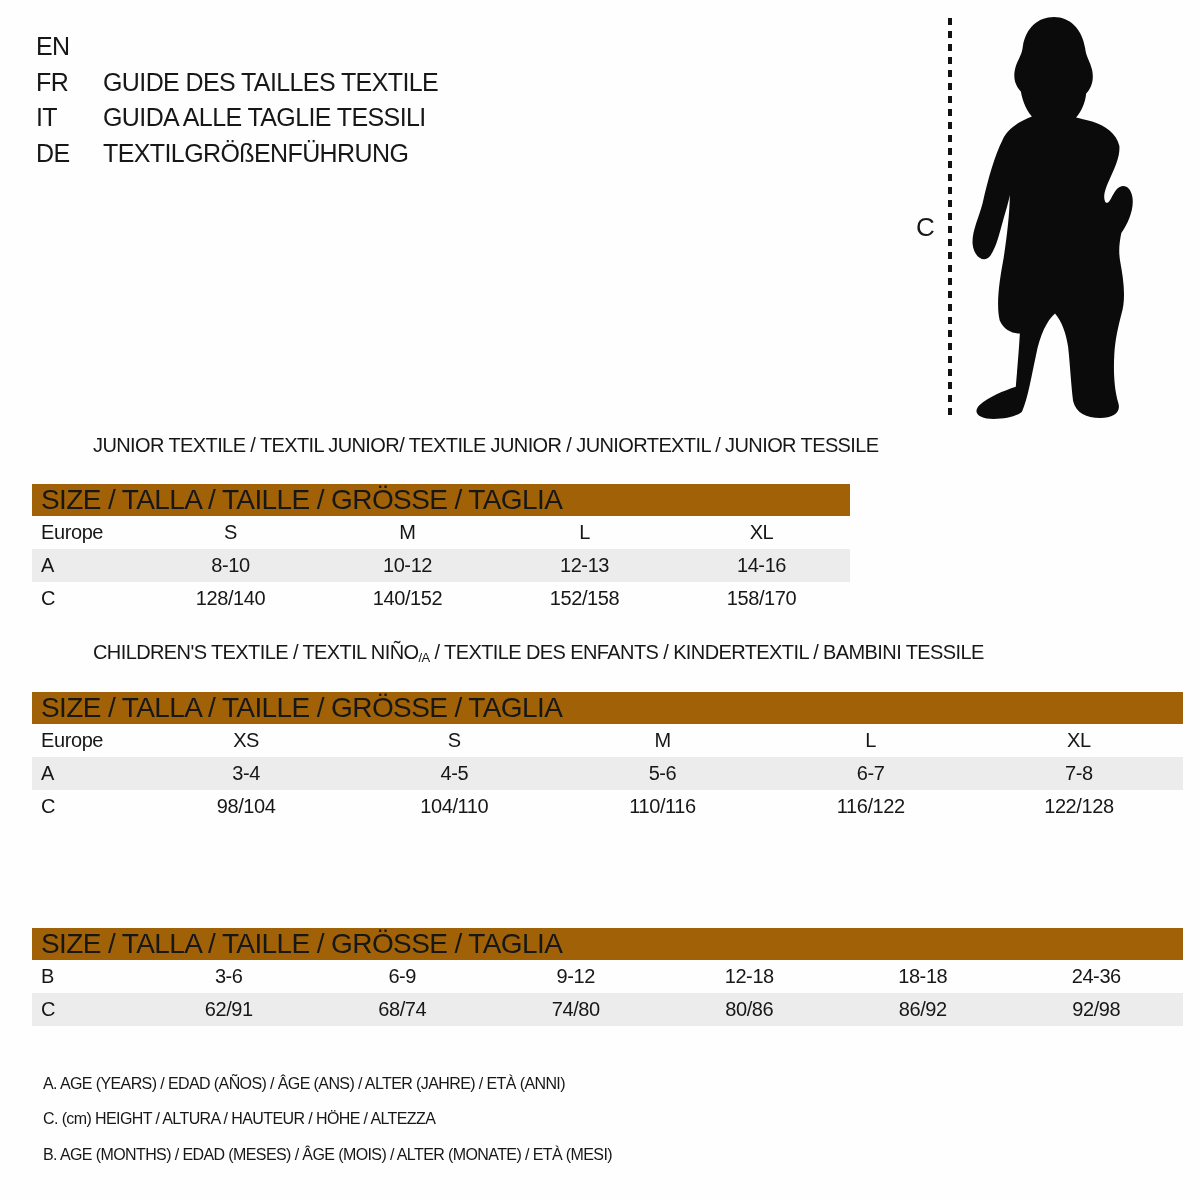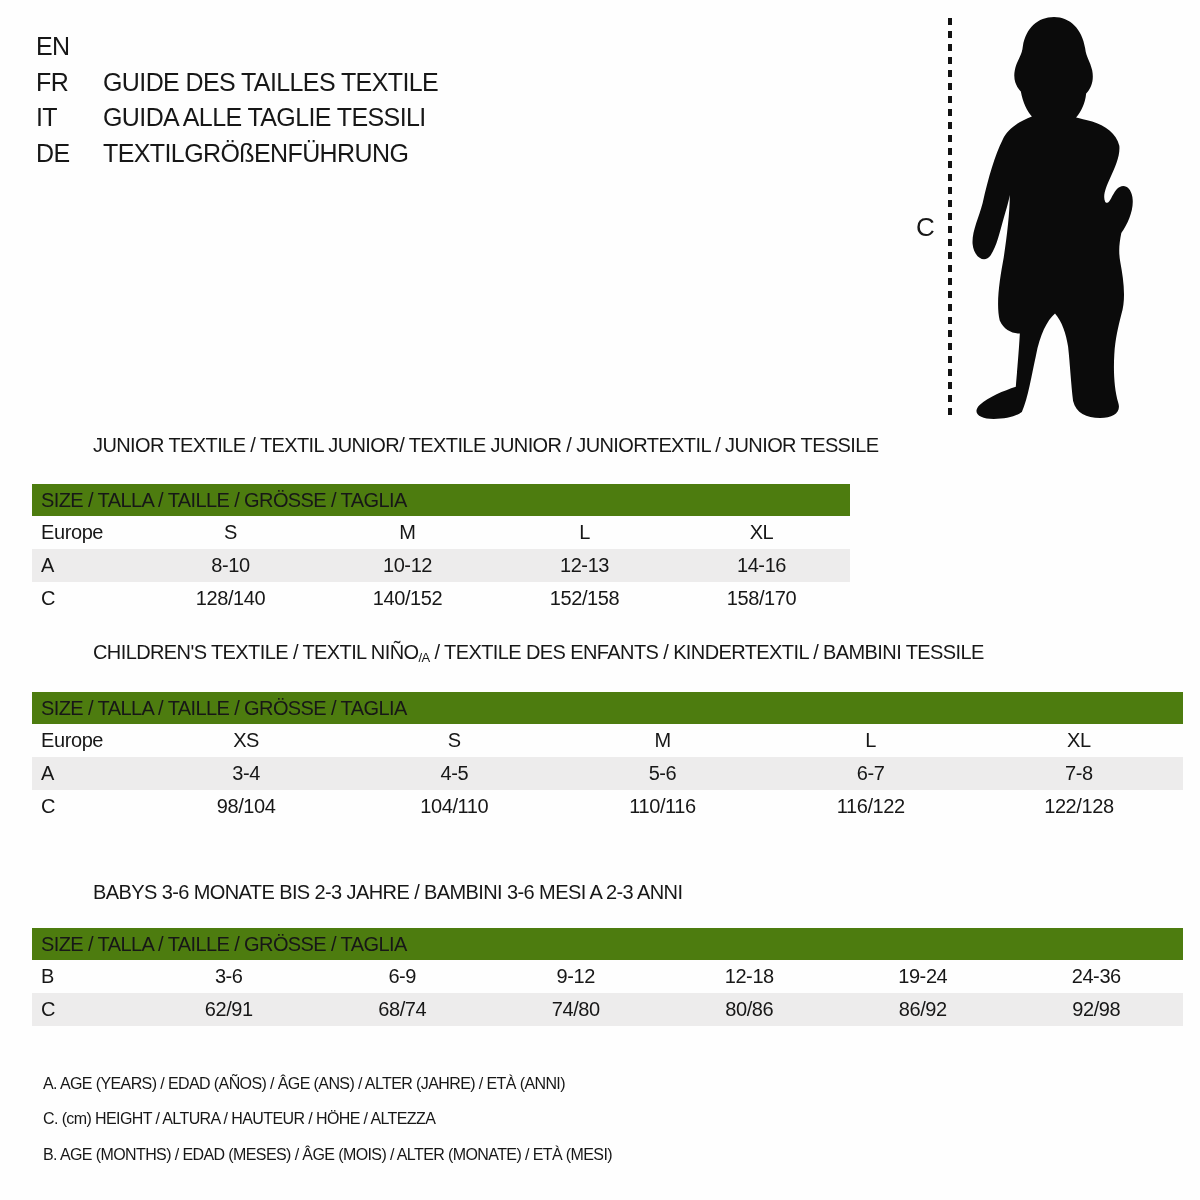--- a/index.html
+++ b/index.html
@@ -76,11 +76,11 @@
   }
   .st-header {
     height: 32px;
-    background: #4d7c0f;
+    background: #a16207;
     display: flex;
     align-items: center;
     padding-left: 9px;
-    font-size: 20px;
+    font-size: 28px;
     letter-spacing: -0.6px;
     box-sizing: border-box;
   }

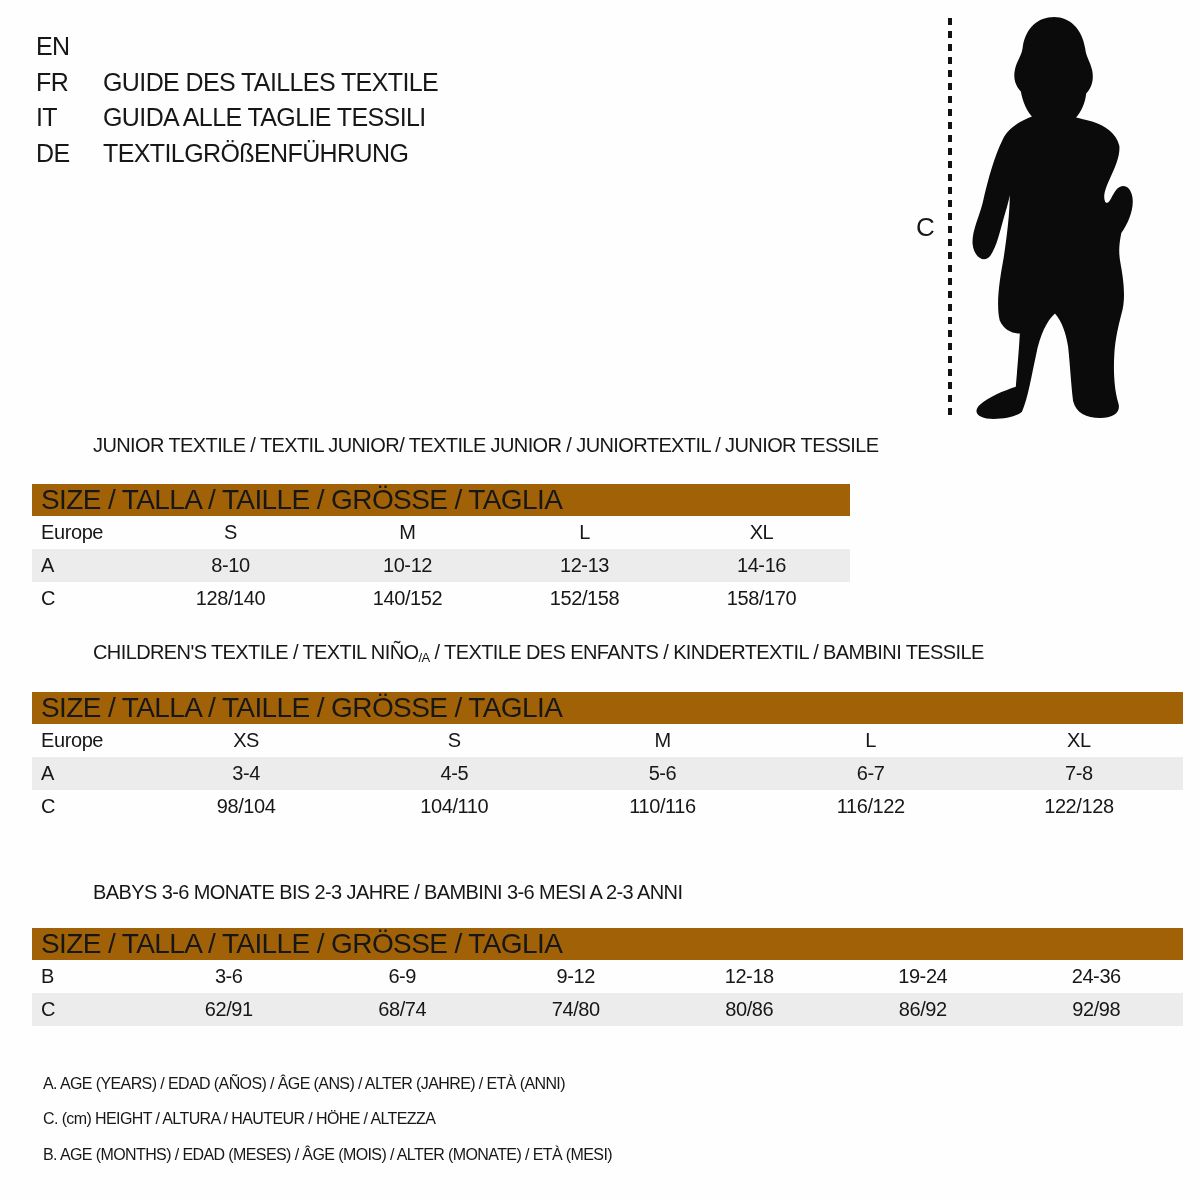--- a/index.html
+++ b/index.html
@@ -219,7 +219,6 @@
     </div>
   </div>
 
-  <div class="section-title" style="top:881px">BABYS 3-6 MONATE BIS 2-3 JAHRE / BAMBINI 3-6 MESI A 2-3 ANNI</div>
 
   <div class="size-table" style="top:928px; width:1151px">
     <div class="st-header">SIZE / TALLA / TAILLE / GRÖSSE / TAGLIA</div>

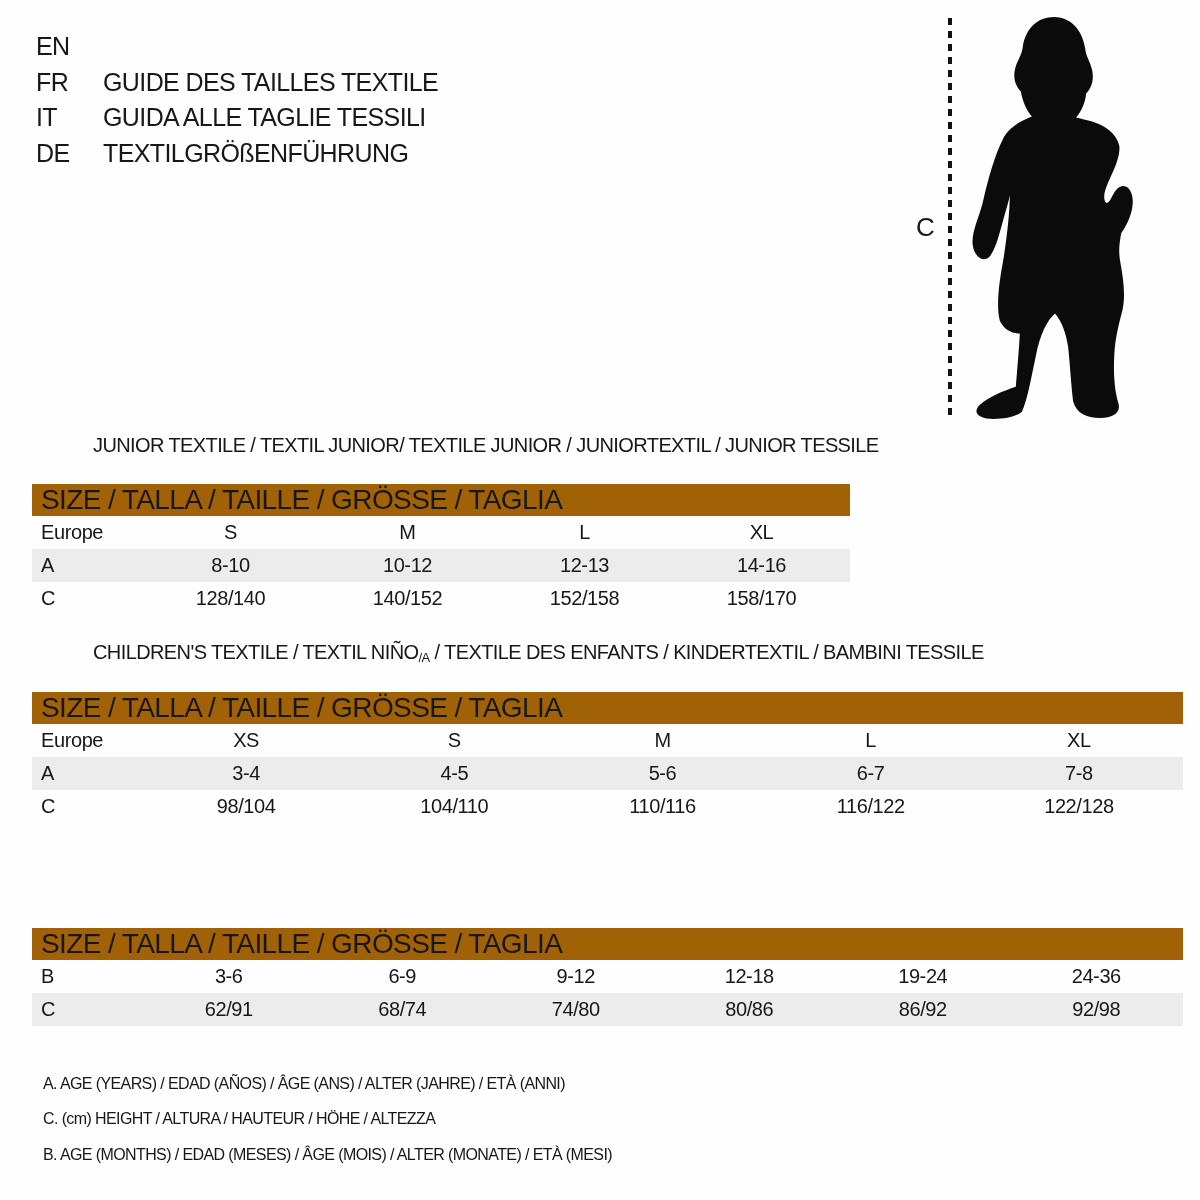--- a/index.html
+++ b/index.html
@@ -228,7 +228,7 @@
       <span class="st-cell">6-9</span>
       <span class="st-cell">9-12</span>
       <span class="st-cell">12-18</span>
-      <span class="st-cell">19-24</span>
+      <span class="st-cell">18-18</span>
       <span class="st-cell">24-36</span>
     </div>
     <div class="st-row shaded">

